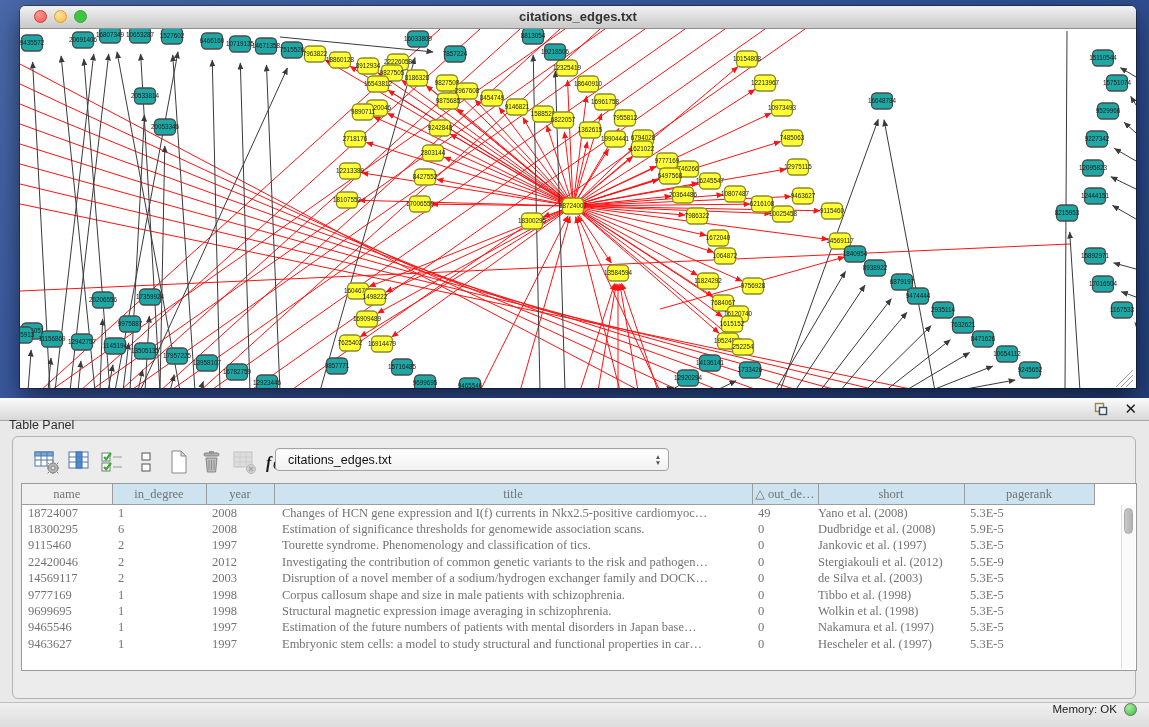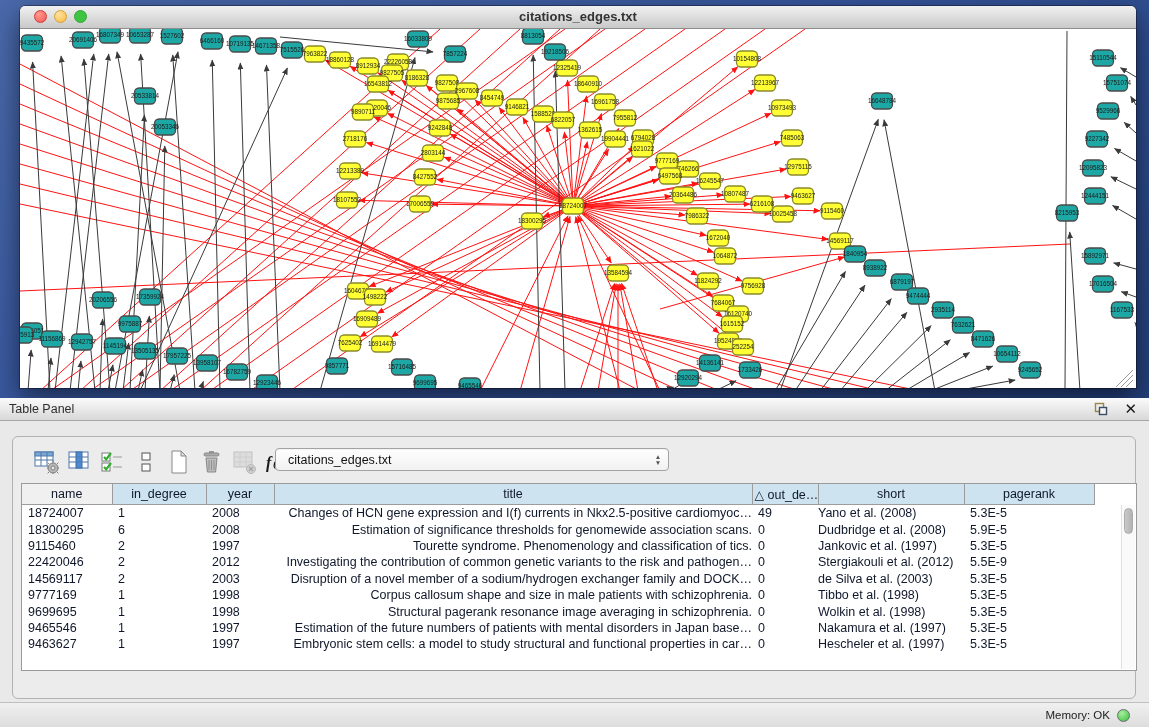--- a/index.html
+++ b/index.html
@@ -26,7 +26,7 @@
   #tablepanel{position:absolute;left:0;top:398px;width:1149px;height:304px;background:#e9e9e9;}
   #ptitlebar{position:relative;height:22px;background:linear-gradient(#fbfbfb,#d8d8d8);
              border-bottom:1px solid #a6a6a6;}
-  #ptitle{position:absolute;left:9px;top:0;line-height:22px;font-size:12.5px;color:#2e2e2e;}
+  #ptitle{position:absolute;left:9px;top:16px;line-height:22px;font-size:12.5px;color:#2e2e2e;}
   #ptools{position:absolute;right:12px;top:0;height:22px;display:flex;align-items:center;gap:16px;}
   #float-ic{width:14px;height:14px;}
   #close-x{font-size:15px;font-weight:bold;color:#151515;line-height:14px;cursor:default;}

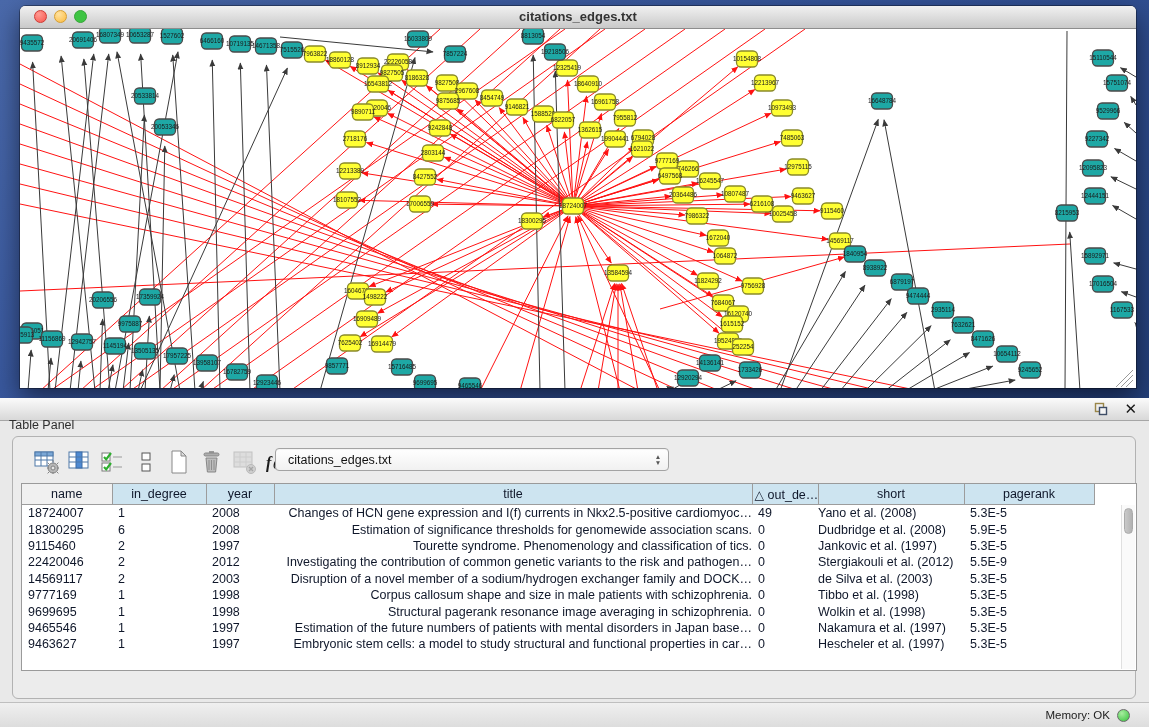--- a/index.html
+++ b/index.html
@@ -45,7 +45,7 @@
 
   #tblwrap{position:absolute;left:8px;top:46px;width:1116px;height:188px;background:#fff;
            border:1px solid #9a9a9a;box-sizing:border-box;overflow:hidden;}
-  #tbl{border-collapse:collapse;table-layout:fixed;width:1072px;font-size:12.5px;color:#0f172a;}
+  #tbl{border-collapse:collapse;table-layout:fixed;width:1072px;font-size:12.5px;color:#737373;font-family:Liberation Serif, serif;}
   #tbl th{height:20px;background:#cde4f0;border:1px solid #9c9c9c;border-top:none;
           font-weight:normal;font-size:12.5px;text-align:center;padding:0 2px;overflow:hidden;white-space:nowrap;}
   #tbl th:first-child{background:#f0f0f0;border-left:none;}

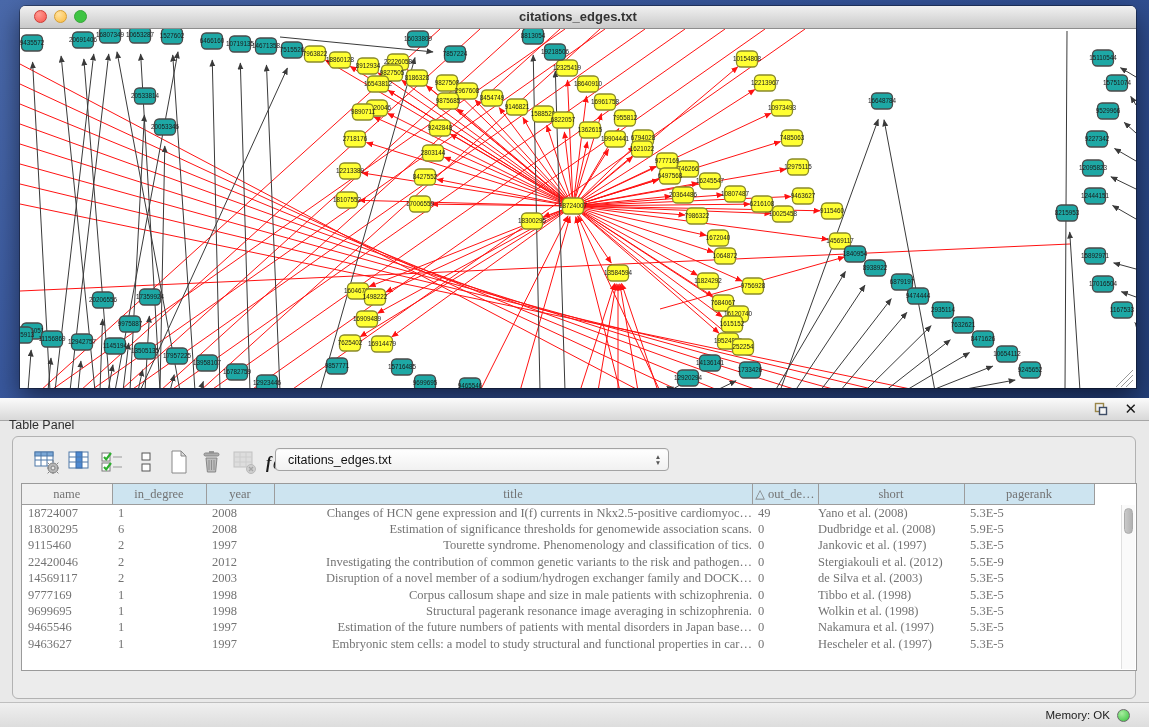--- a/index.html
+++ b/index.html
@@ -51,7 +51,7 @@
   #tbl th:first-child{background:#f0f0f0;border-left:none;}
   #tbl td{height:16.4px;padding:0 0 0 6px;white-space:nowrap;overflow:hidden;}
   #tbl td.c-short{text-align:left;padding:0;}
-  #tbl td.c-title{padding-left:8px;text-align:right;}
+  #tbl td.c-title{padding-left:8px;}
   #vscroll{position:absolute;top:21px;right:1px;bottom:1px;width:13px;background:#fafafa;
            border-left:1px solid #e0e0e0;}
   #vthumb{position:absolute;left:2px;top:3px;width:9px;height:26px;border-radius:5px;

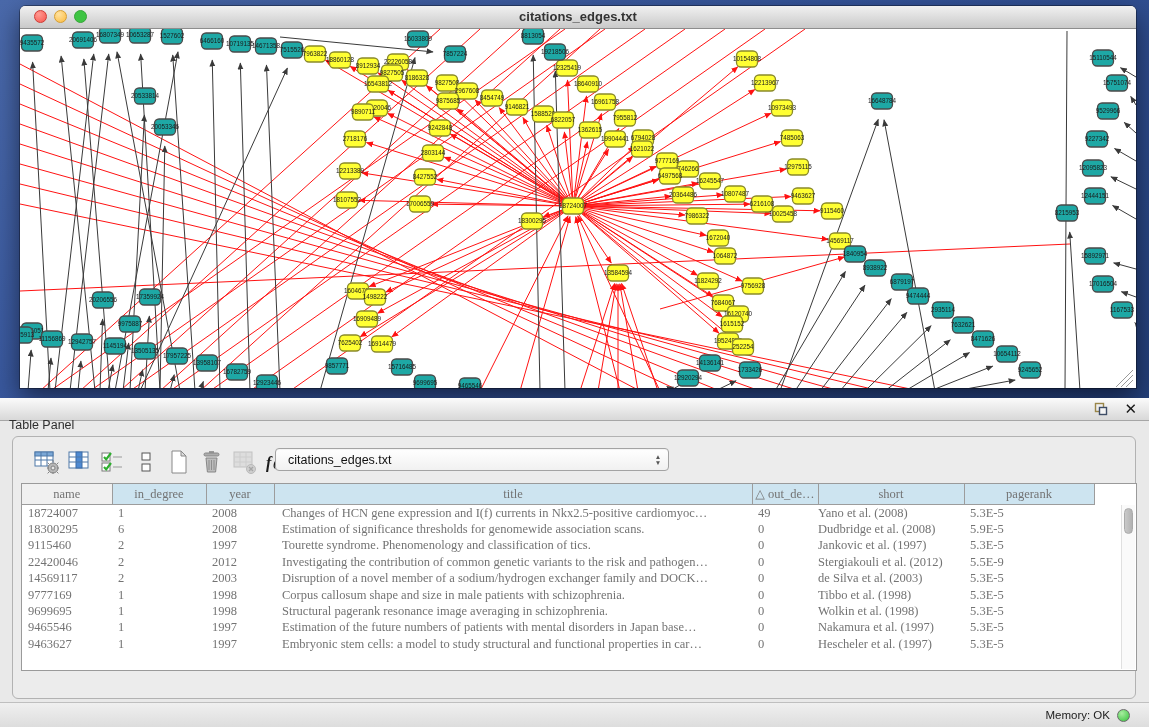--- a/index.html
+++ b/index.html
@@ -897,7 +897,7 @@
               <td>9699695</td>
               <td>1</td>
               <td>1998</td>
-              <td class="c-title">Structural pagerank resonance image averaging in schizophrenia.</td>
+              <td class="c-title">Structural magnetic expression image averaging in schizophrenia.</td>
               <td>0</td>
               <td class="c-short">Wolkin et al. (1998)</td>
               <td>5.3E-5</td>

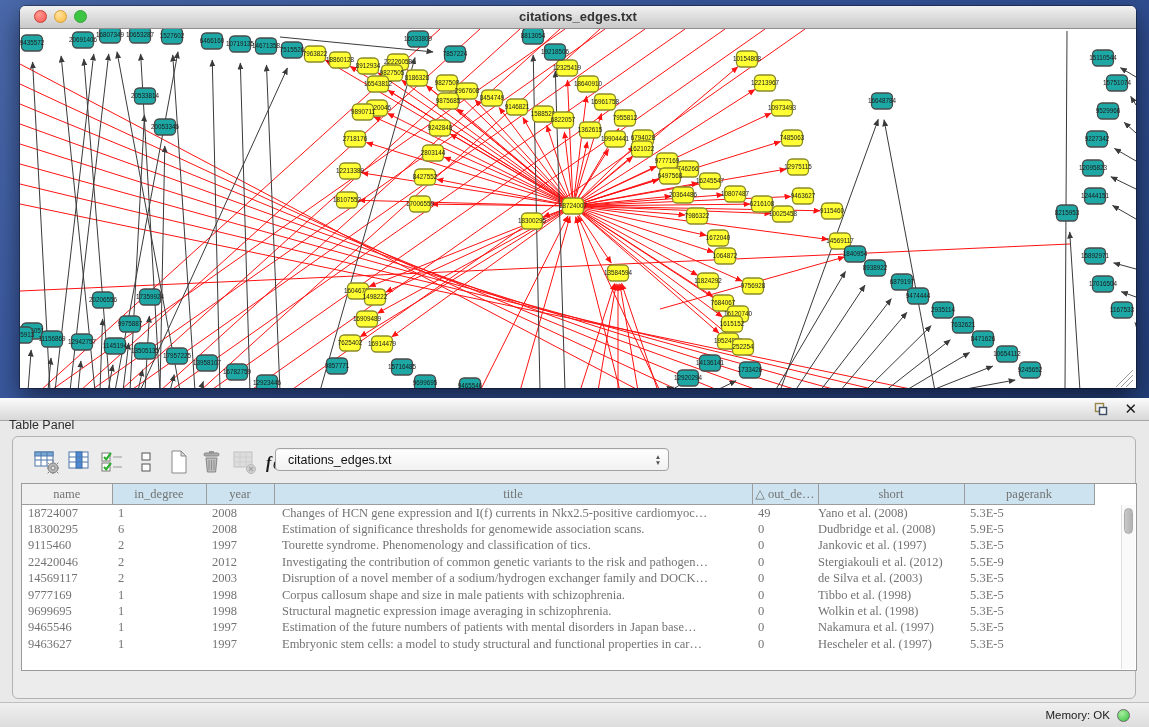--- a/index.html
+++ b/index.html
@@ -68,7 +68,7 @@
   
   #statusbar{position:absolute;left:0;top:702px;width:1149px;height:25px;box-sizing:border-box;
              background:linear-gradient(#f0f0f0,#dddddd);border-top:1px solid #bfbfbf;
-             display:flex;justify-content:flex-end;align-items:center;padding-right:19px;gap:7px;}
+             display:flex;justify-content:flex-end;padding-right:12px;gap:7px;}
   #memlabel{font-size:11.5px;color:#222;}
   #memdot{width:13px;height:13px;border-radius:50%;box-sizing:border-box;
           background:radial-gradient(circle at 35% 30%,#a8eda0,#35c23b);border:1px solid #6a6a6a;}

